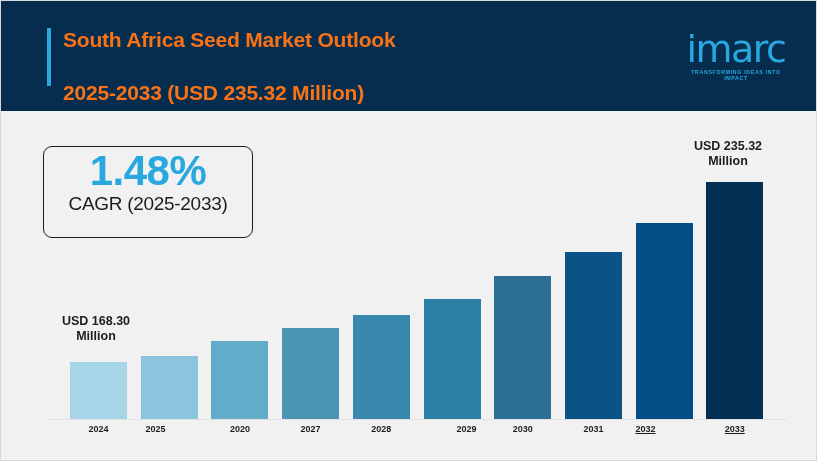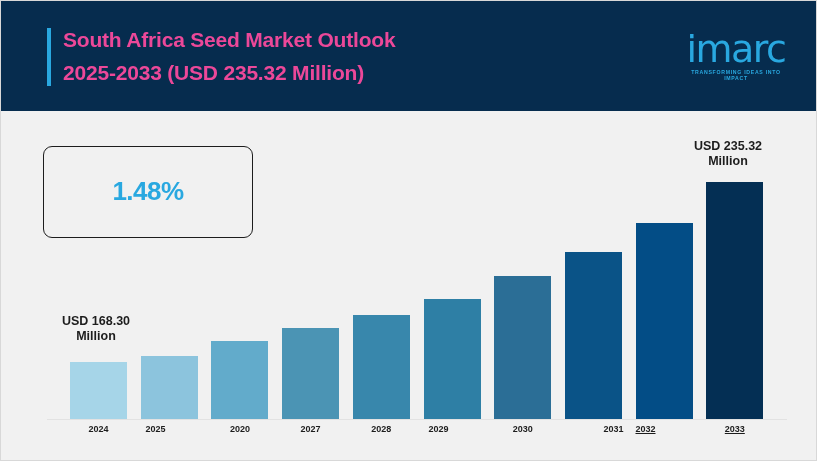--- a/index.html
+++ b/index.html
@@ -45,7 +45,7 @@
     left: 62px;
     top: 22px;
     width: 560px;
-    color: #ec4899;
+    color: #f97316;
     font-size: 21px;
     font-weight: bold;
     line-height: 33px;

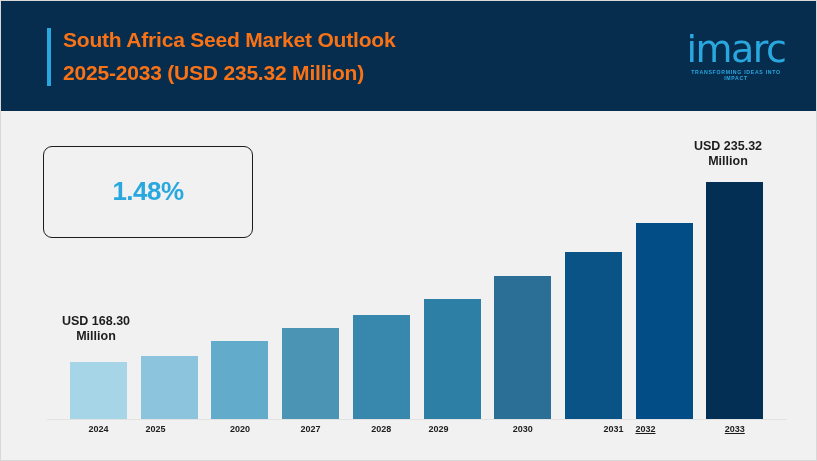--- a/index.html
+++ b/index.html
@@ -53,6 +53,7 @@
   }
   .header-title .line2 {
     display: block;
+    margin-top: 20px;
   }
 
   

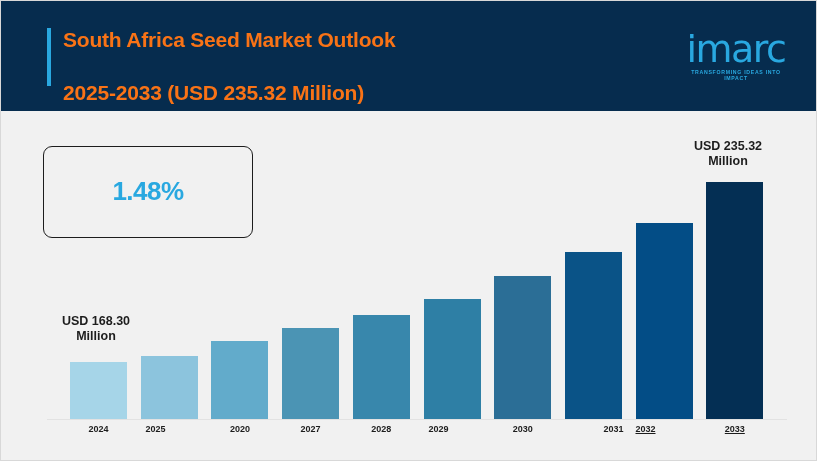--- a/index.html
+++ b/index.html
@@ -95,9 +95,9 @@
     text-align: center;
   }
   .cagr-value {
-    margin-top: 24px;
+    margin-top: 4px;
     color: #29a8e0;
-    font-size: 26px;
+    font-size: 42px;
     font-weight: bold;
     line-height: 40px;
     letter-spacing: -0.5px;

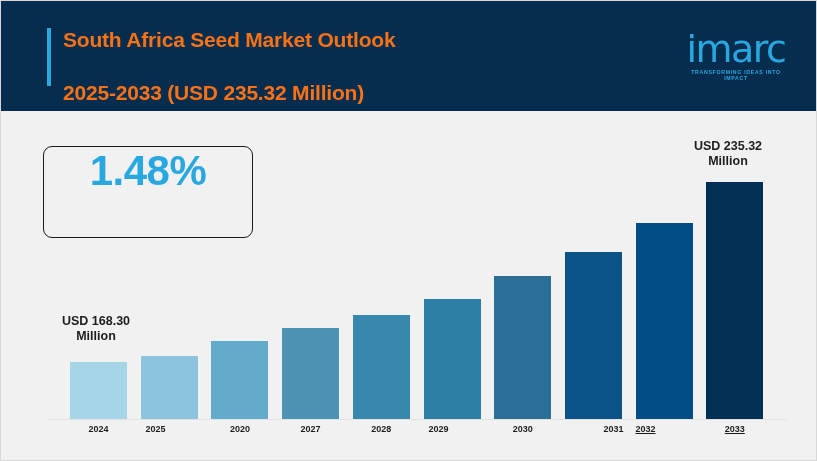--- a/index.html
+++ b/index.html
@@ -177,6 +177,7 @@
 
   <div class="cagr-box">
     <div class="cagr-value">1.48%</div>
+    <div class="cagr-label">CAGR (2025-2033)</div>
   </div>
 
   <div class="chart" id="chart">

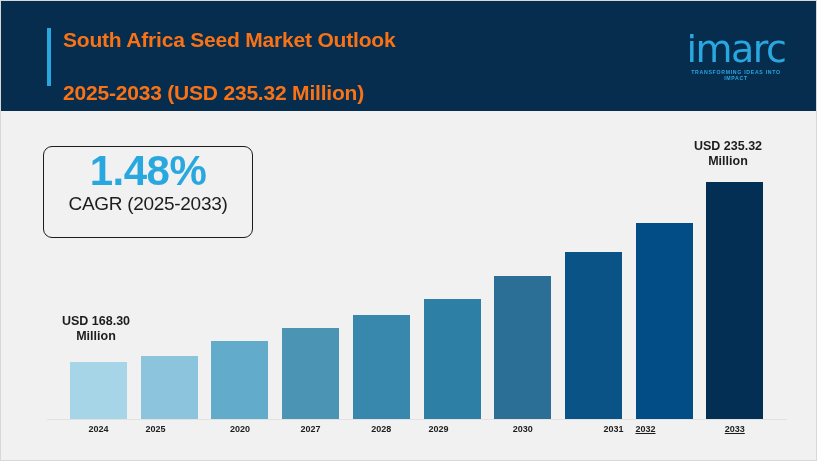--- a/index.html
+++ b/index.html
@@ -193,7 +193,7 @@
       <div class="bar" style="left: 351.8px; width: 57px; height: 104px; background: rgb(56, 135, 172);"></div>
       <div class="xlabel" style="left: 351.8px; width: 57px; text-align: center;">2028</div>
       <div class="bar" style="left: 422.5px; width: 57px; height: 120px; background: rgb(46, 127, 165);"></div>
-      <div class="xlabel" style="left: 409px; width: 57px; text-align: center;">2029</div>
+      <div class="xlabel" style="left: 437px; width: 57px; text-align: center;">2029</div>
       <div class="bar" style="left: 493.2px; width: 57px; height: 143px; background: rgb(43, 110, 150);"></div>
       <div class="xlabel" style="left: 493.2px; width: 57px;">2030</div>
       <div class="bar" style="left: 563.9px; width: 57px; height: 167px; background: rgb(10, 83, 135);"></div>

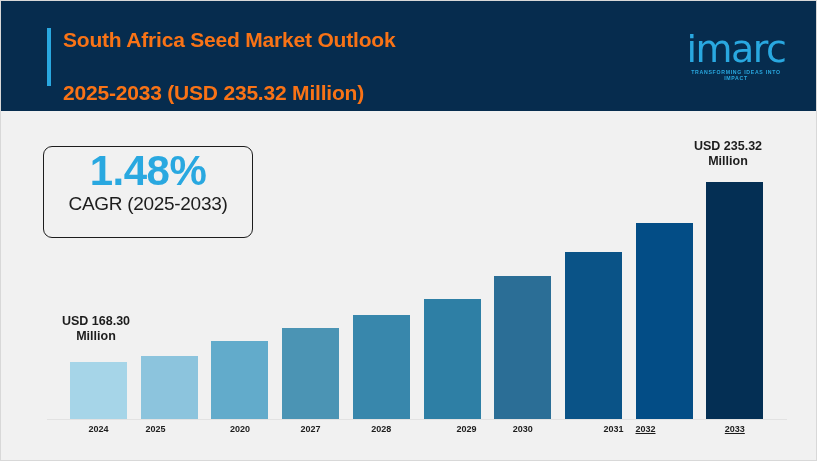--- a/index.html
+++ b/index.html
@@ -197,7 +197,7 @@
       <div class="bar" style="left: 493.2px; width: 57px; height: 143px; background: rgb(43, 110, 150);"></div>
       <div class="xlabel" style="left: 493.2px; width: 57px;">2030</div>
       <div class="bar" style="left: 563.9px; width: 57px; height: 167px; background: rgb(10, 83, 135);"></div>
-      <div class="xlabel" style="left: 584px; width: 57px;">2031</div>
+      <div class="xlabel" style="left: 564px; width: 57px;">2031</div>
       <div class="bar" style="left: 634.6px; width: 57px; height: 196px; background: rgb(3, 77, 134);"></div>
       <div class="xlabel" style="left: 616px; width: 57px; text-decoration: underline;">2032</div>
       <div class="bar" style="left: 705.3px; width: 57px; height: 237px; background: rgb(4, 47, 84);"></div>

